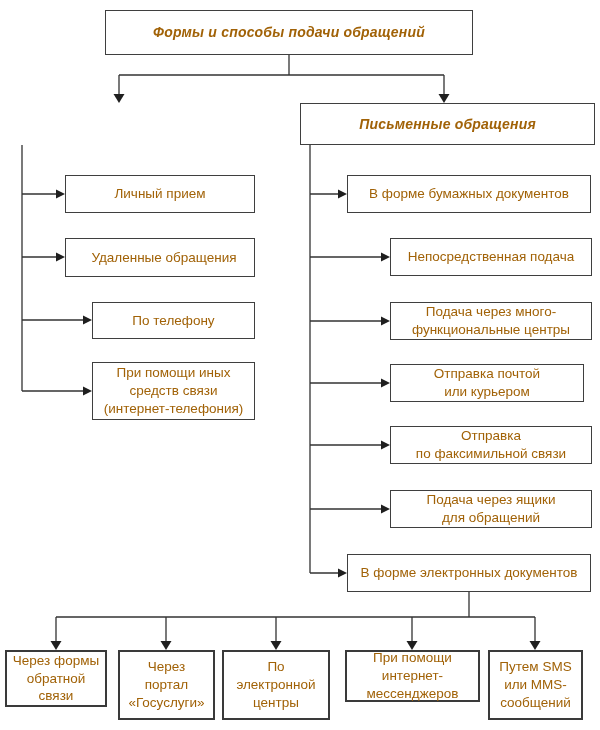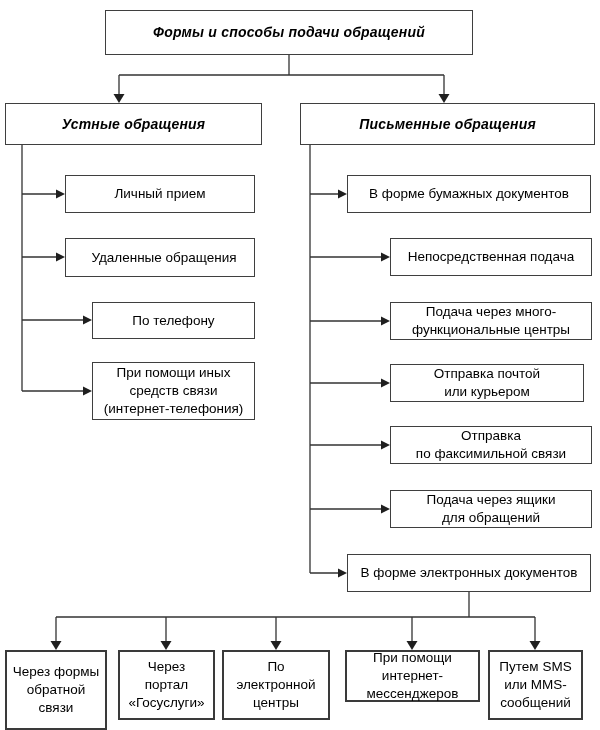--- a/index.html
+++ b/index.html
@@ -21,7 +21,7 @@
     white-space:pre-line;
     font-size:13.5px;
     line-height:1.32;
-    color:#000000;
+    color:#a16207;
     padding:2px 4px;
   }
   .hdr{font-weight:bold;font-style:italic;font-size:14px;letter-spacing:.2px;}

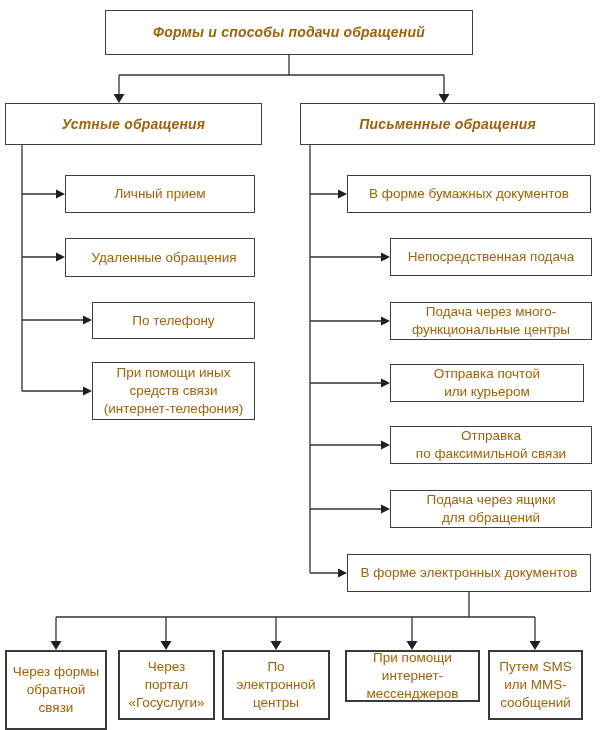--- a/index.html
+++ b/index.html
@@ -91,7 +91,6 @@
 
   <div class="node hdr n-title">Формы и способы подачи обращений</div>
 
-  <div class="node hdr n-oral">Устные обращения</div>
   <div class="node n-oc0">Личный прием</div>
 
   <div class="node hdr n-written">Письменные обращения</div>

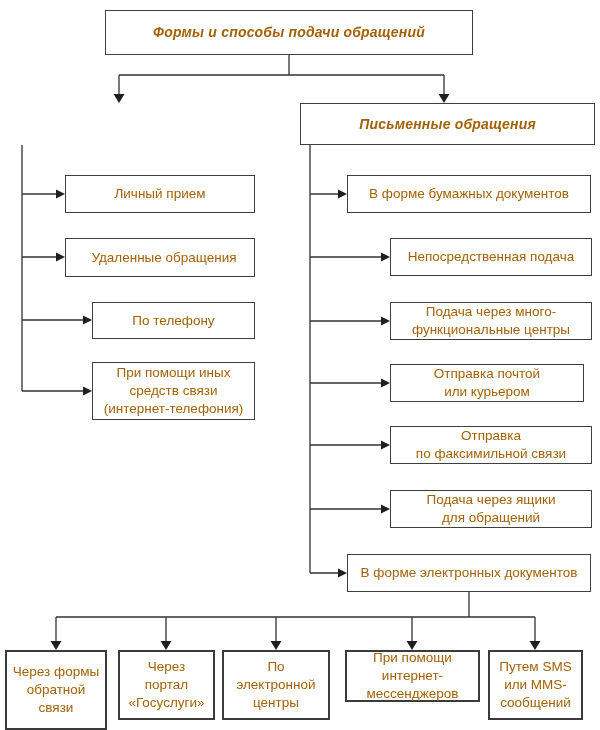--- a/index.html
+++ b/index.html
@@ -41,7 +41,7 @@
   .n-pc3       {left:390px;top:426px;width:202px;height:38px;}
   .n-pc4       {left:390px;top:490px;width:202px;height:38px;}
   .n-electronic{left:347px;top:554px;width:244px;height:38px;}
-  .n-ec0       {left:5px;  top:650px;width:102px;height:80px;}
+  .n-ec0       {left:5px;  top:650px;width:102px;height:57px;}
   .n-ec1       {left:118px;top:650px;width:97px; height:70px;}
   .n-ec2       {left:222px;top:650px;width:108px;height:70px;}
   .n-ec3       {left:345px;top:650px;width:135px;height:52px;}

